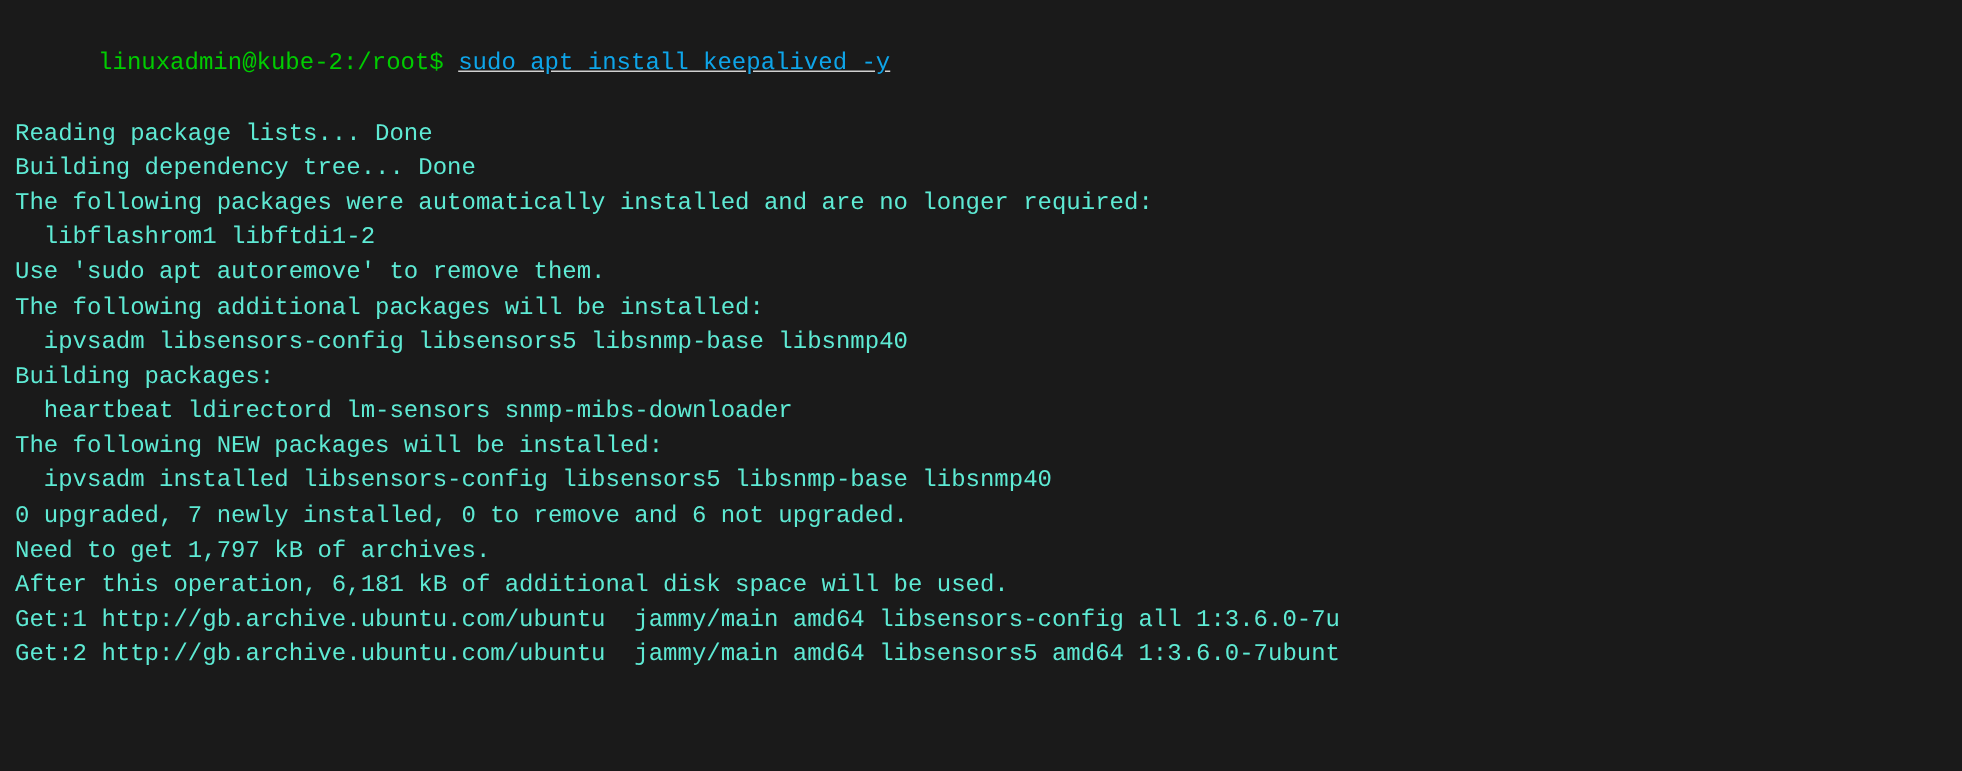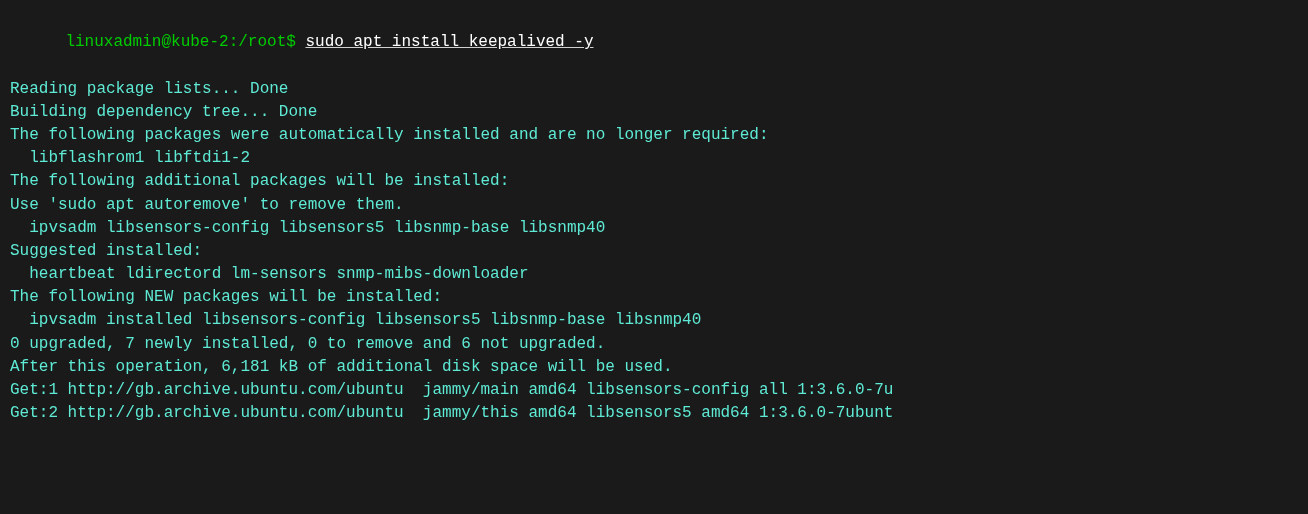--- a/index.html
+++ b/index.html
@@ -36,7 +36,7 @@
     }
 
     .prompt-command {
-      color: #ffffff;
+      color: #0ea5e9;
       text-decoration: underline;
       text-decoration-color: #d0d0d0;
     }

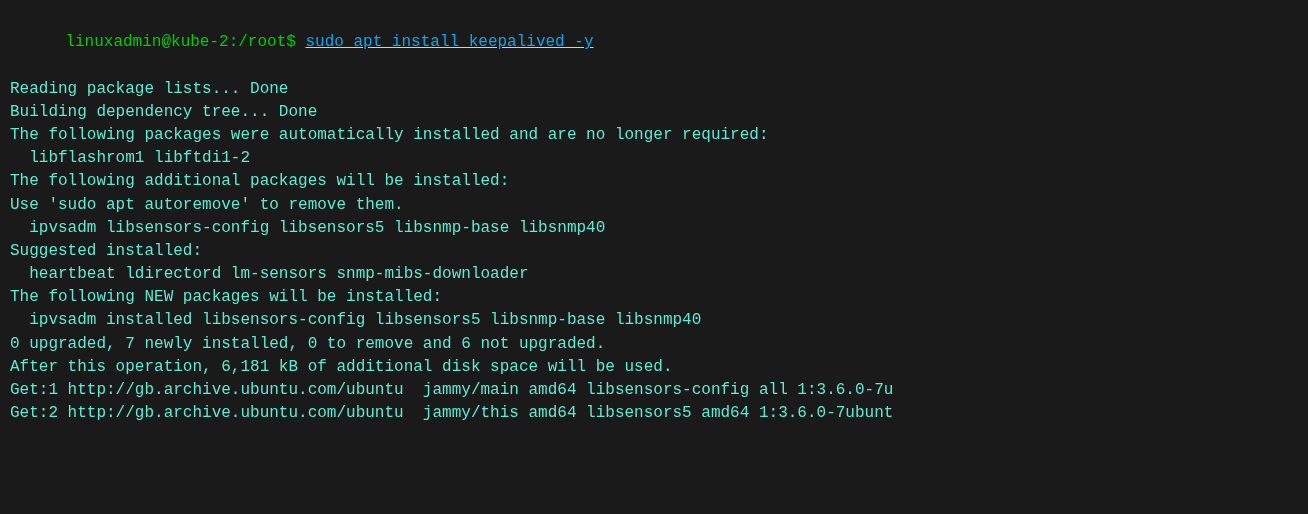--- a/index.html
+++ b/index.html
@@ -56,8 +56,8 @@
     <span class="line text-white">Building dependency tree... Done</span>
     <span class="line text-white">The following packages were automatically installed and are no longer required:</span>
     <span class="line text-white">  libflashrom1 libftdi1-2</span>
+    <span class="line text-white">Use 'sudo apt autoremove' to remove them.</span>
     <span class="line text-white">The following additional packages will be installed:</span>
-    <span class="line text-white">Use 'sudo apt autoremove' to remove them.</span>
     <span class="line text-white">  ipvsadm libsensors-config libsensors5 libsnmp-base libsnmp40</span>
     <span class="line text-white">Suggested installed:</span>
     <span class="line text-white">  heartbeat ldirectord lm-sensors snmp-mibs-downloader</span>

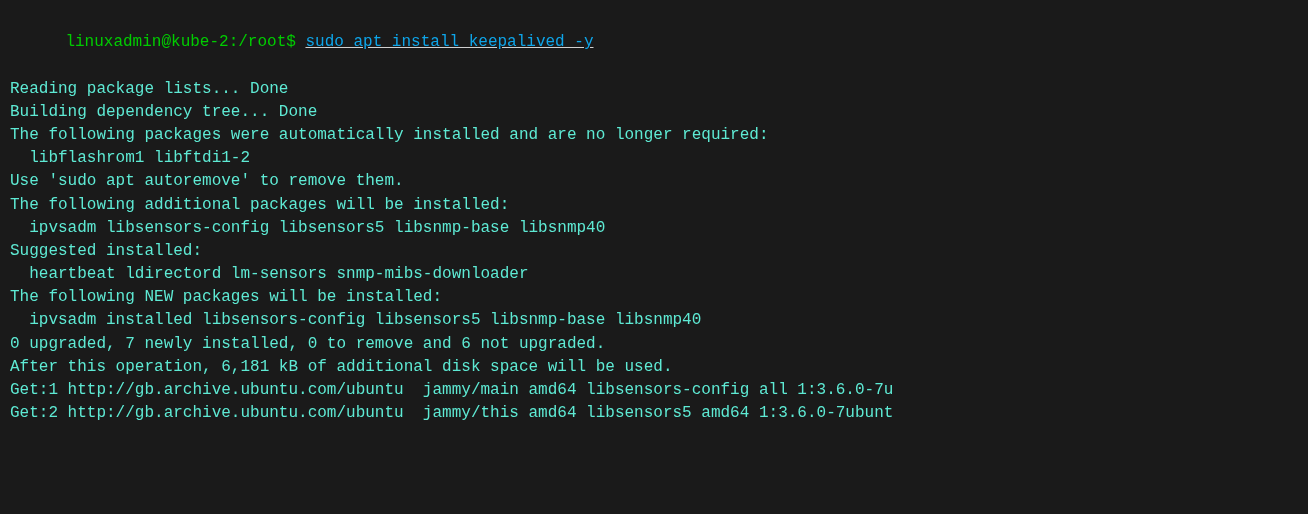--- a/index.html
+++ b/index.html
@@ -59,7 +59,7 @@
     <span class="line text-white">Use 'sudo apt autoremove' to remove them.</span>
     <span class="line text-white">The following additional packages will be installed:</span>
     <span class="line text-white">  ipvsadm libsensors-config libsensors5 libsnmp-base libsnmp40</span>
-    <span class="line text-white">Suggested installed:</span>
+    <span class="line text-white">Building packages:</span>
     <span class="line text-white">  heartbeat ldirectord lm-sensors snmp-mibs-downloader</span>
     <span class="line text-white">The following NEW packages will be installed:</span>
     <span class="line text-white">  ipvsadm installed libsensors-config libsensors5 libsnmp-base libsnmp40</span>

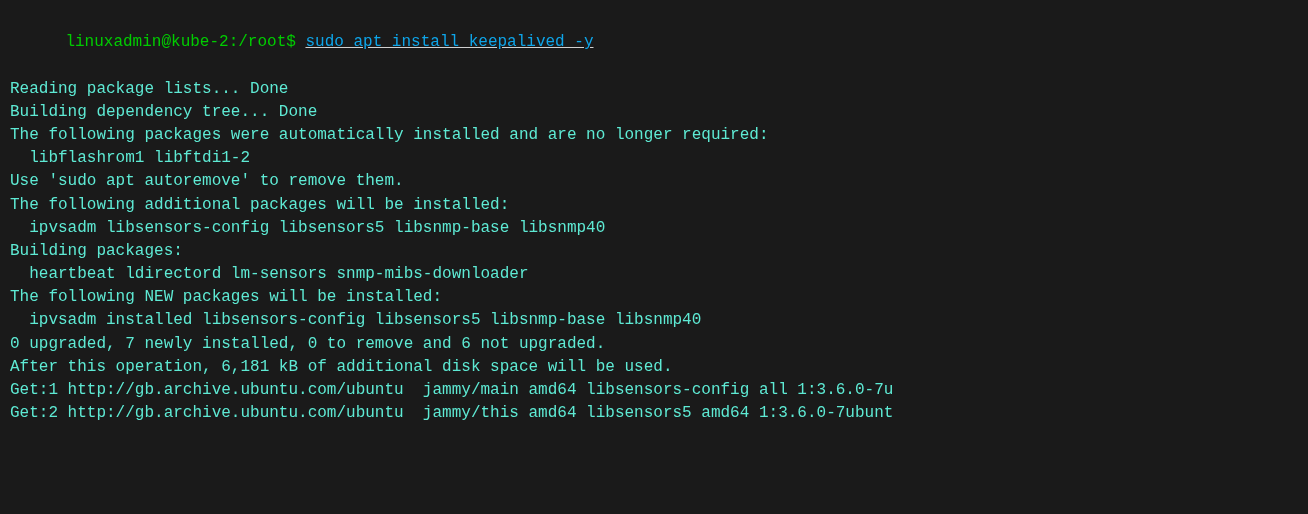--- a/index.html
+++ b/index.html
@@ -64,6 +64,7 @@
     <span class="line text-white">The following NEW packages will be installed:</span>
     <span class="line text-white">  ipvsadm installed libsensors-config libsensors5 libsnmp-base libsnmp40</span>
     <span class="line text-white">0 upgraded, 7 newly installed, 0 to remove and 6 not upgraded.</span>
+    <span class="line text-white">Need to get 1,797 kB of archives.</span>
     <span class="line text-white">After this operation, 6,181 kB of additional disk space will be used.</span>
     <span class="line text-white">Get:1 http://gb.archive.ubuntu.com/ubuntu  jammy/main amd64 libsensors-config all 1:3.6.0-7u</span>
     <span class="line text-white">Get:2 http://gb.archive.ubuntu.com/ubuntu  jammy/this amd64 libsensors5 amd64 1:3.6.0-7ubunt</span>

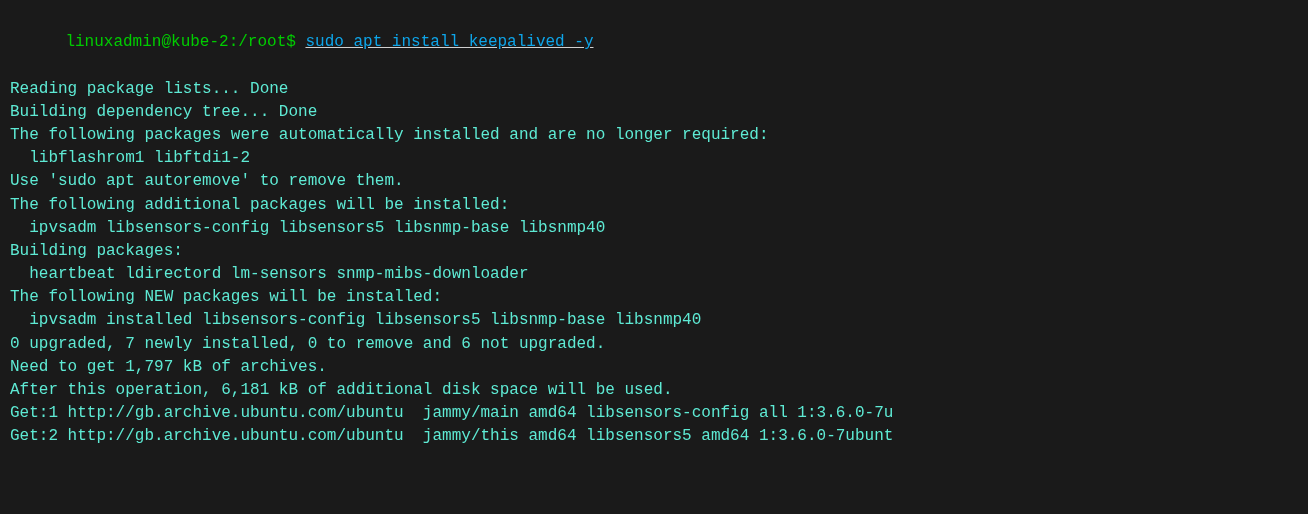--- a/index.html
+++ b/index.html
@@ -67,7 +67,7 @@
     <span class="line text-white">Need to get 1,797 kB of archives.</span>
     <span class="line text-white">After this operation, 6,181 kB of additional disk space will be used.</span>
     <span class="line text-white">Get:1 http://gb.archive.ubuntu.com/ubuntu  jammy/main amd64 libsensors-config all 1:3.6.0-7u</span>
-    <span class="line text-white">Get:2 http://gb.archive.ubuntu.com/ubuntu  jammy/this amd64 libsensors5 amd64 1:3.6.0-7ubunt</span>
+    <span class="line text-white">Get:2 http://gb.archive.ubuntu.com/ubuntu  jammy/main amd64 libsensors5 amd64 1:3.6.0-7ubunt</span>
   </div>
 
 </body></html>

